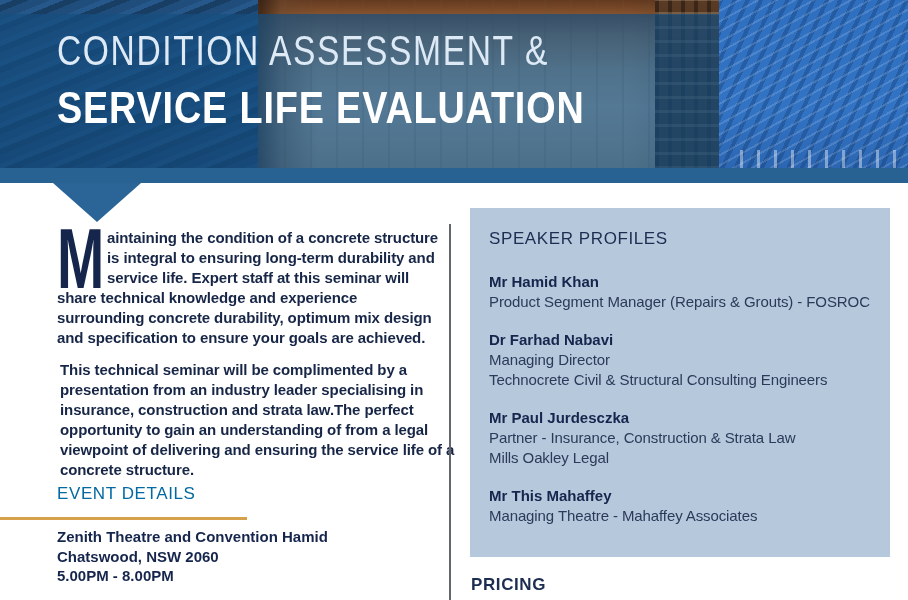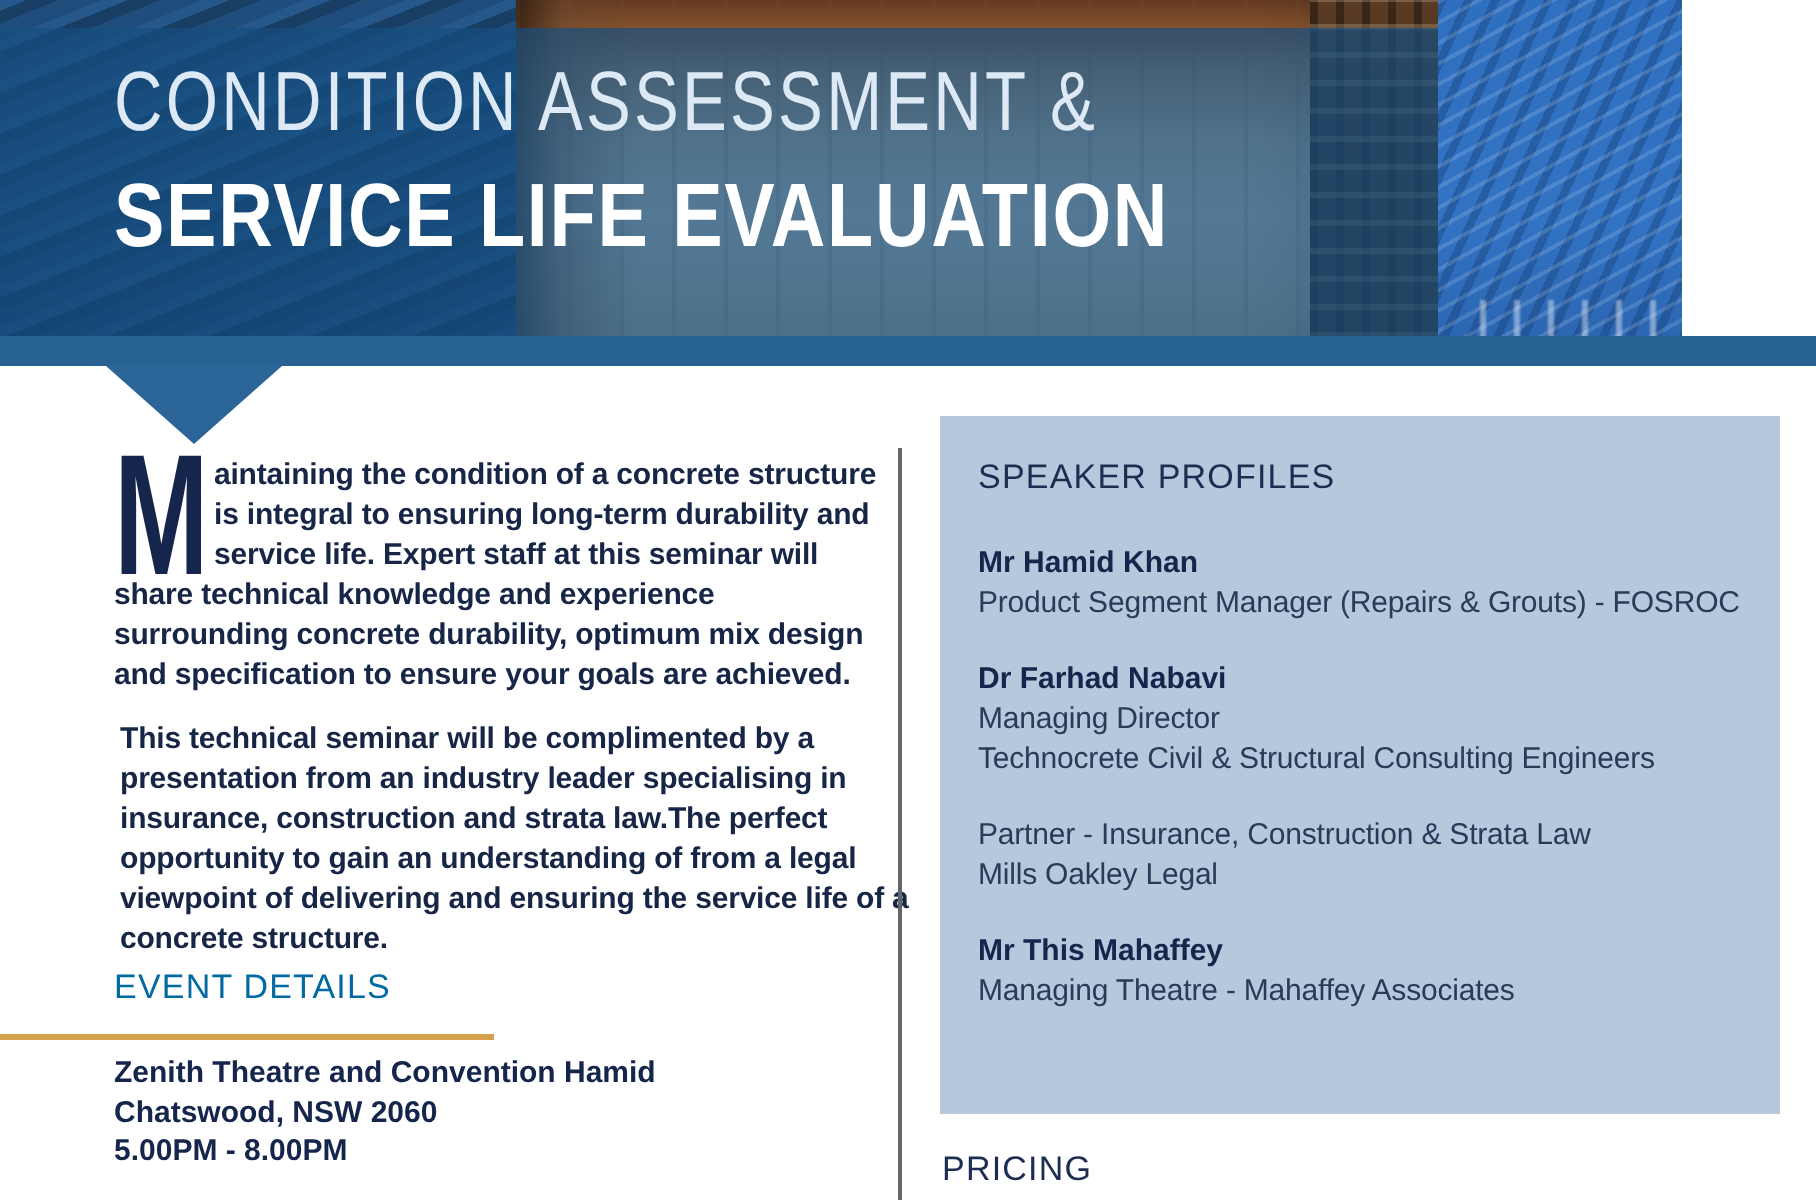--- a/index.html
+++ b/index.html
@@ -12,7 +12,7 @@
   .abs{position:absolute;}
 
   
-  .banner{left:0;top:0;width:841px;height:183px;overflow:hidden;background:#8b5cf6;}
+  .banner{left:0;top:0;width:908px;height:183px;overflow:hidden;background:#8b5cf6;}
   .ocean-left{left:0;top:0;width:258px;height:183px;
     background:
       repeating-linear-gradient(158deg, rgba(43,94,148,.55) 0 5px, rgba(18,48,79,.55) 5px 11px, rgba(31,74,120,.45) 11px 19px),

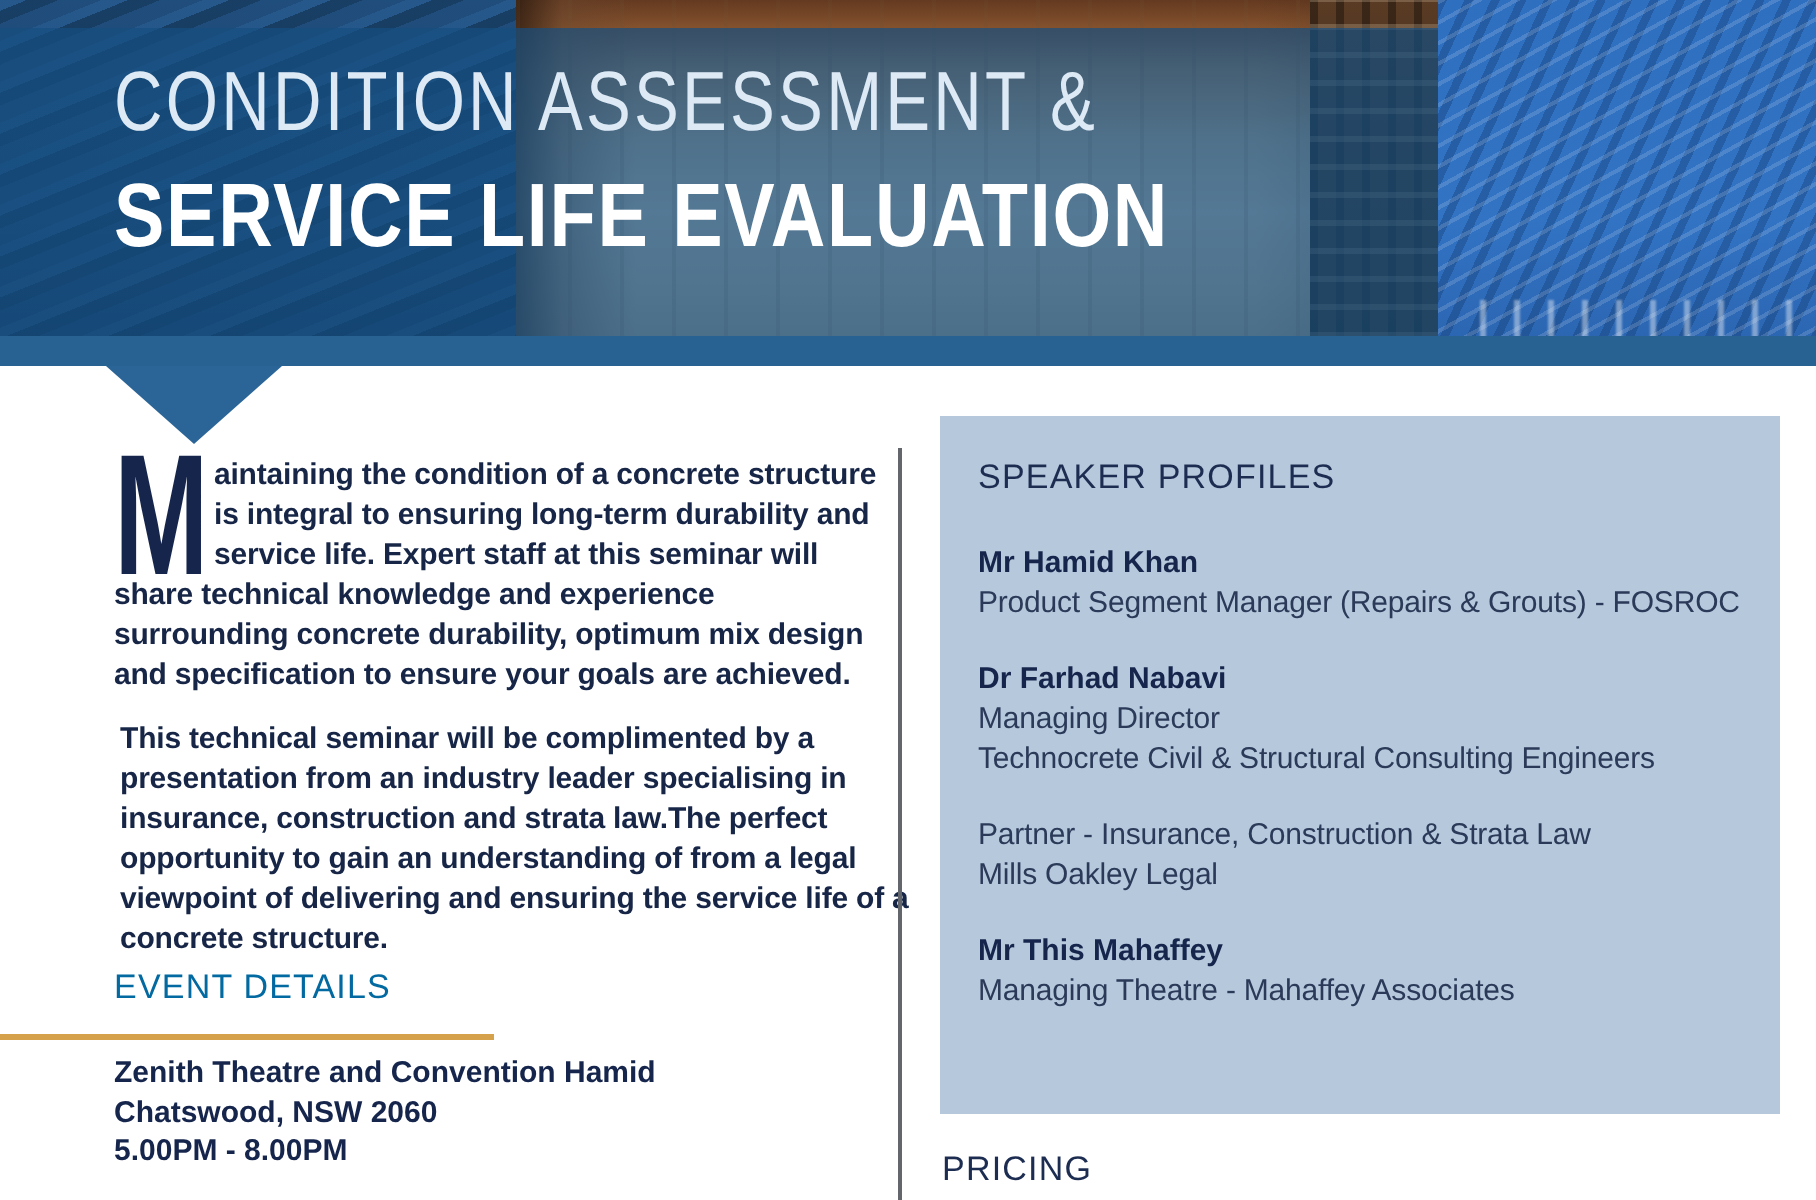--- a/index.html
+++ b/index.html
@@ -121,6 +121,7 @@
       <div class="speaker-role">Technocrete Civil &amp; Structural Consulting Engineers</div>
     </div>
     <div class="speaker">
+      <div class="speaker-name">Mr Paul Jurdesczka</div>
       <div class="speaker-role">Partner - Insurance, Construction &amp; Strata Law</div>
       <div class="speaker-role">Mills Oakley Legal</div>
     </div>

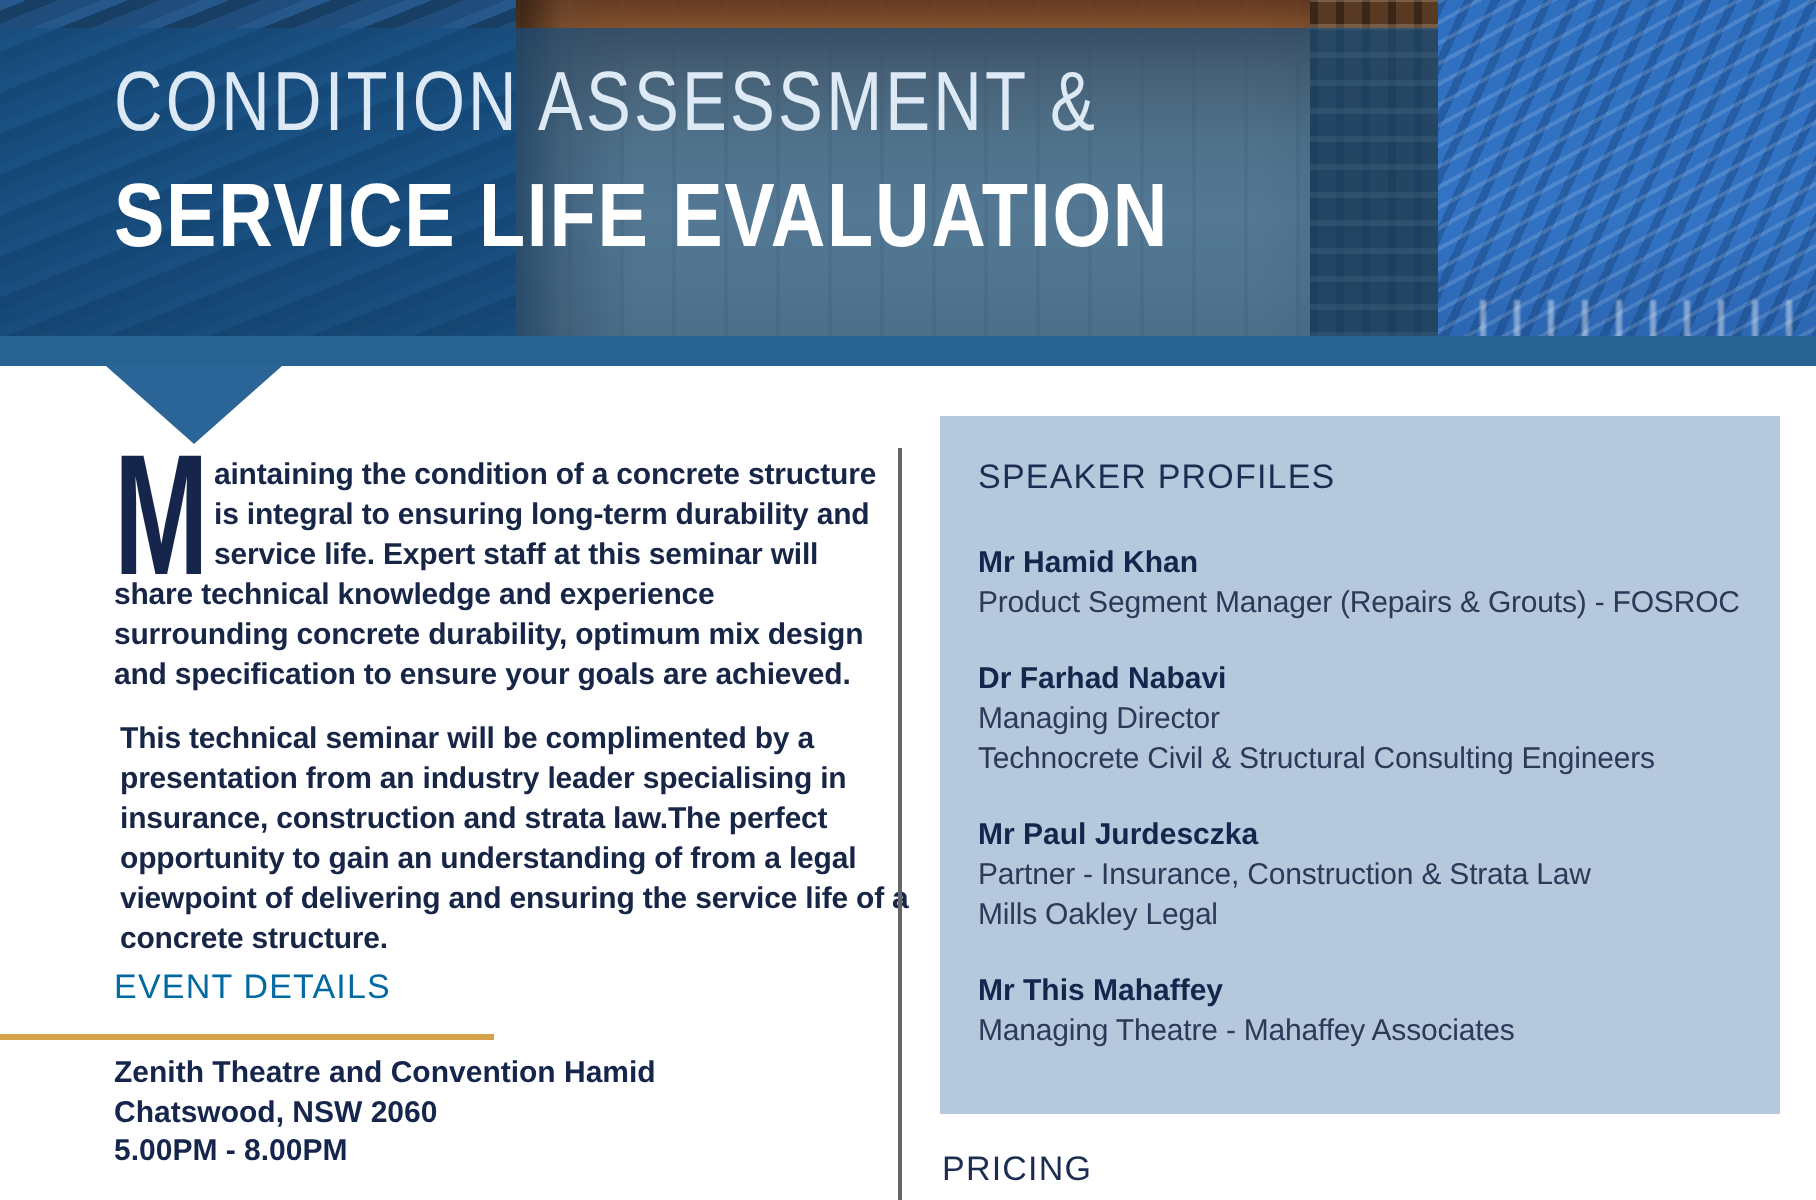--- a/index.html
+++ b/index.html
@@ -69,7 +69,7 @@
   .speaker{margin-bottom:18px;}
   .speaker-name{font-size:15px;line-height:20px;font-weight:700;color:#15254c;white-space:nowrap;}
   .speaker-role{font-size:15px;line-height:20px;font-weight:400;color:#2b3a58;letter-spacing:-.1px;white-space:nowrap;}
-  .pricing-heading{position:absolute;left:471px;top:575px;margin:0;font-size:17px;font-weight:400;
+  .pricing-heading{position:absolute;left:471px;top:575px;margin:0;font-size:17px;font-weight:700;
     letter-spacing:.6px;color:#1d2d52;white-space:nowrap;}
 </style>
 </head>

